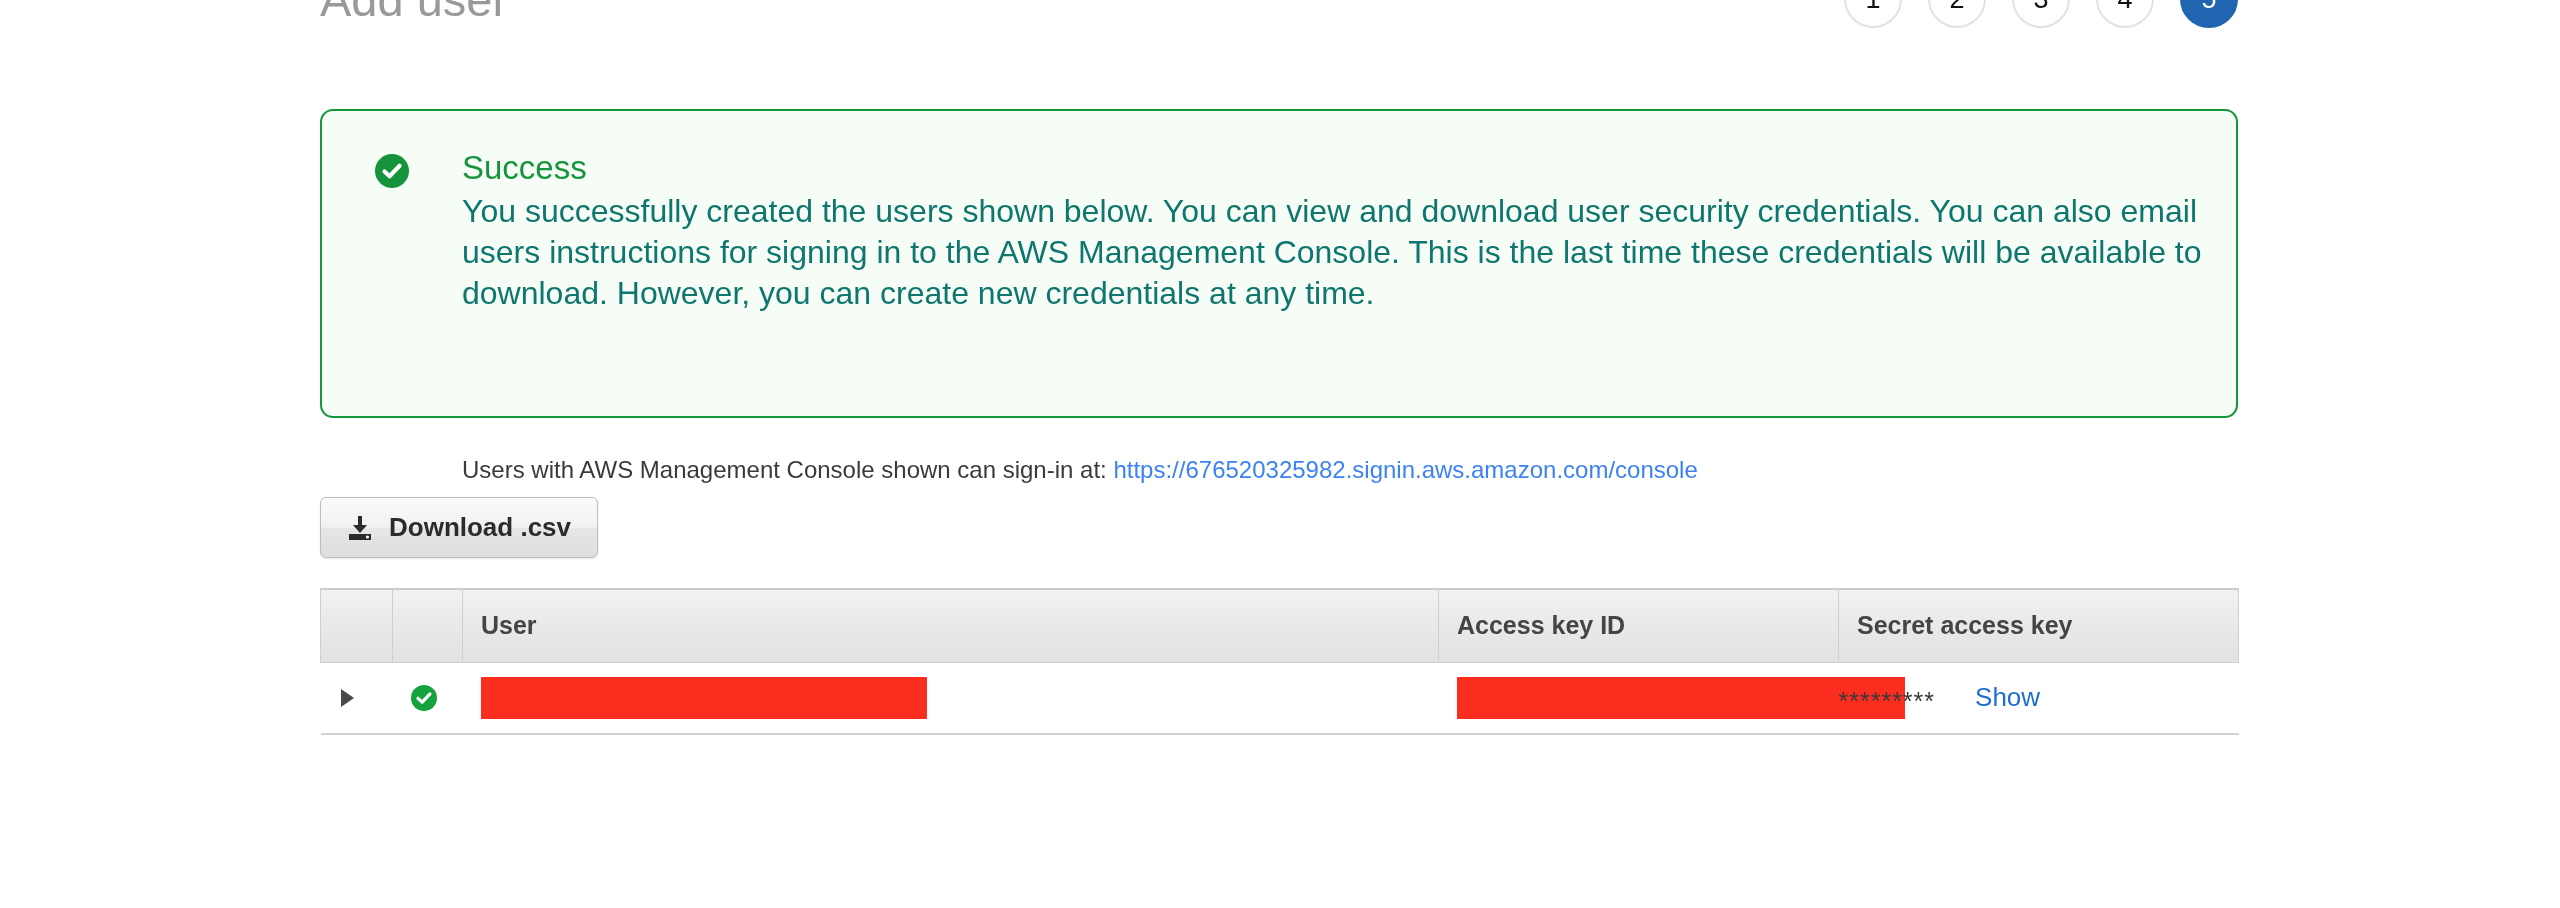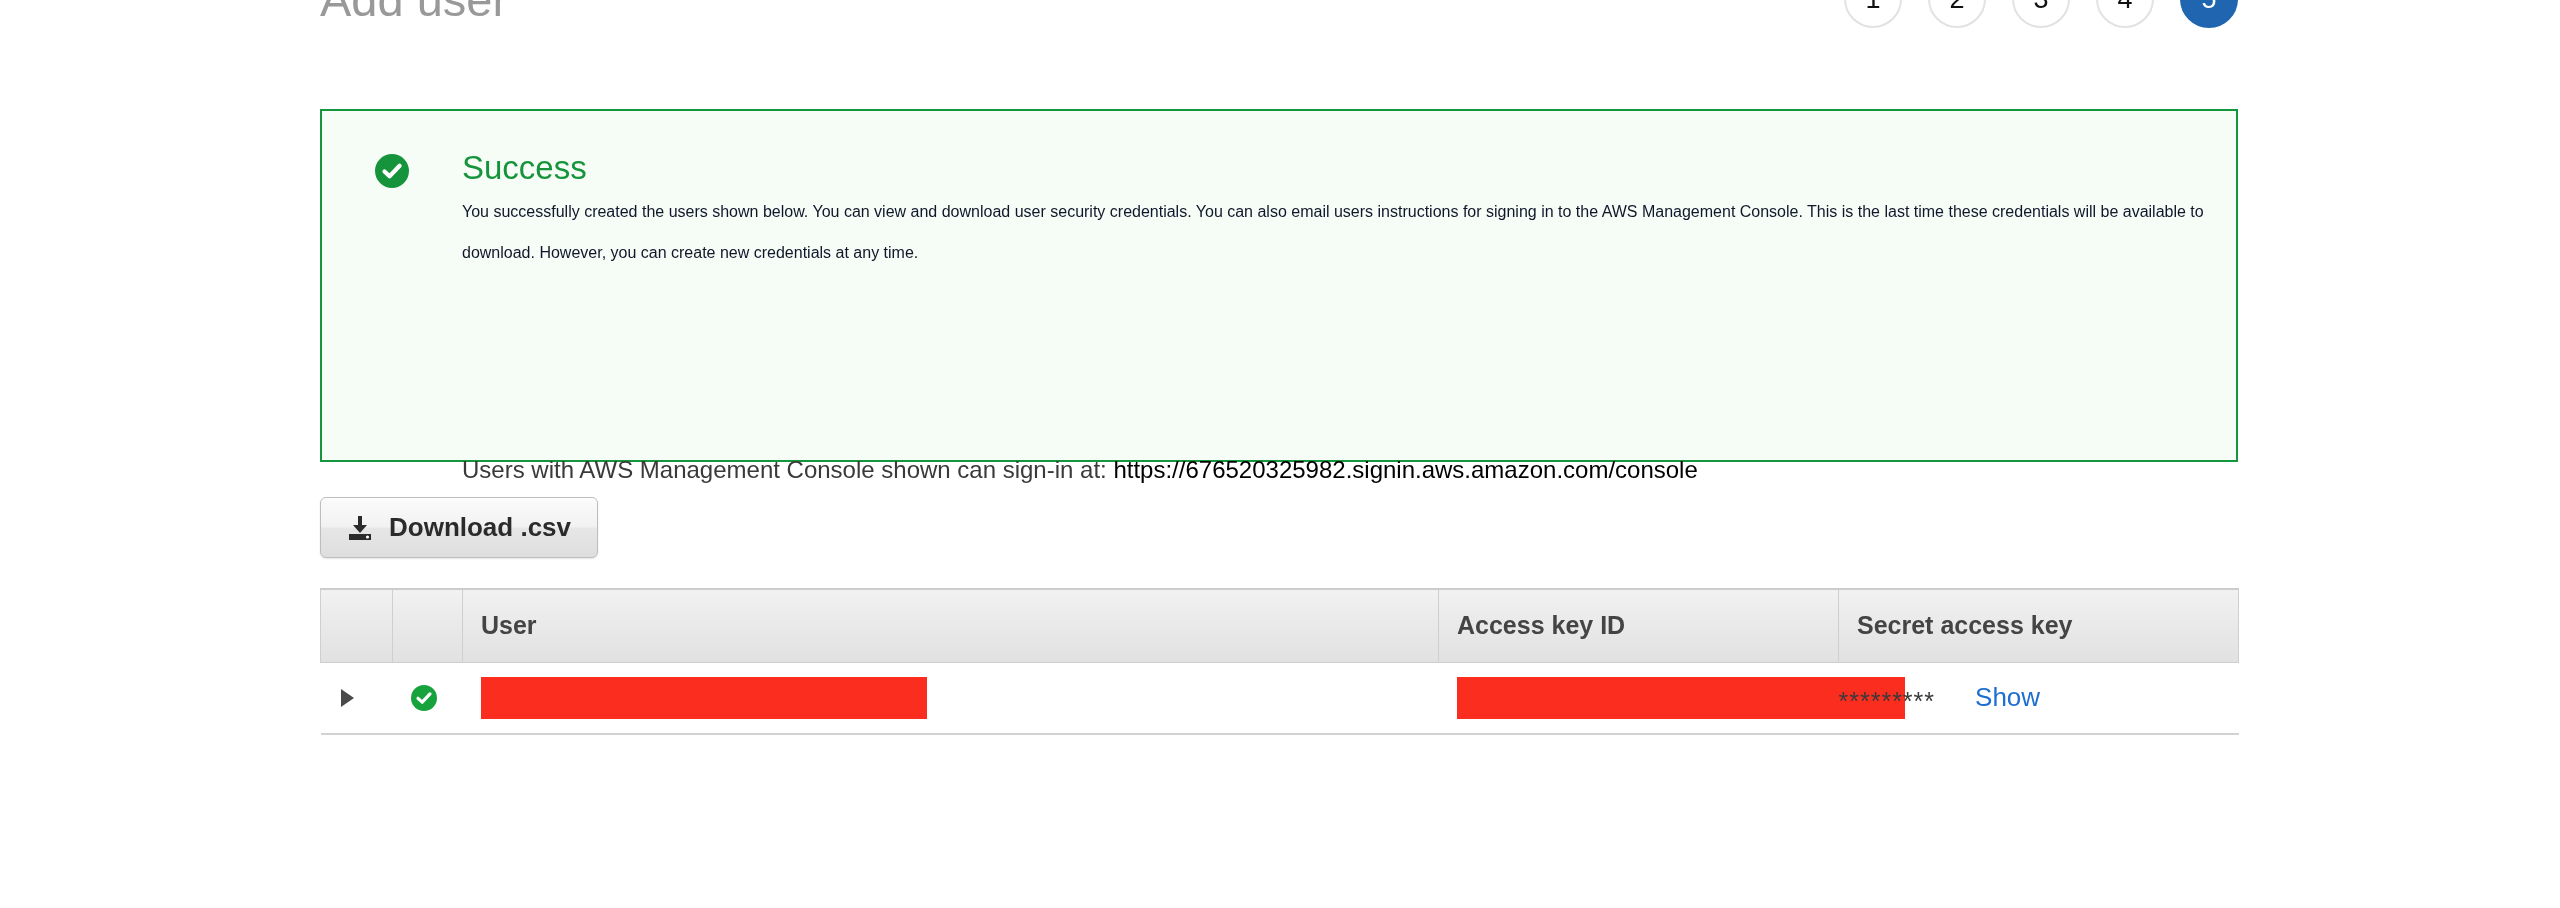--- a/index.html
+++ b/index.html
@@ -67,10 +67,10 @@
     left: 320px;
     top: 109px;
     width: 1918px;
-    height: 353px;
+    height: 309px;
     box-sizing: border-box;
     border: 2px solid #14973c;
-    border-radius: 0;
+    border-radius: 13px;
     background: #f6fdf7;
   }
   #success-icon {

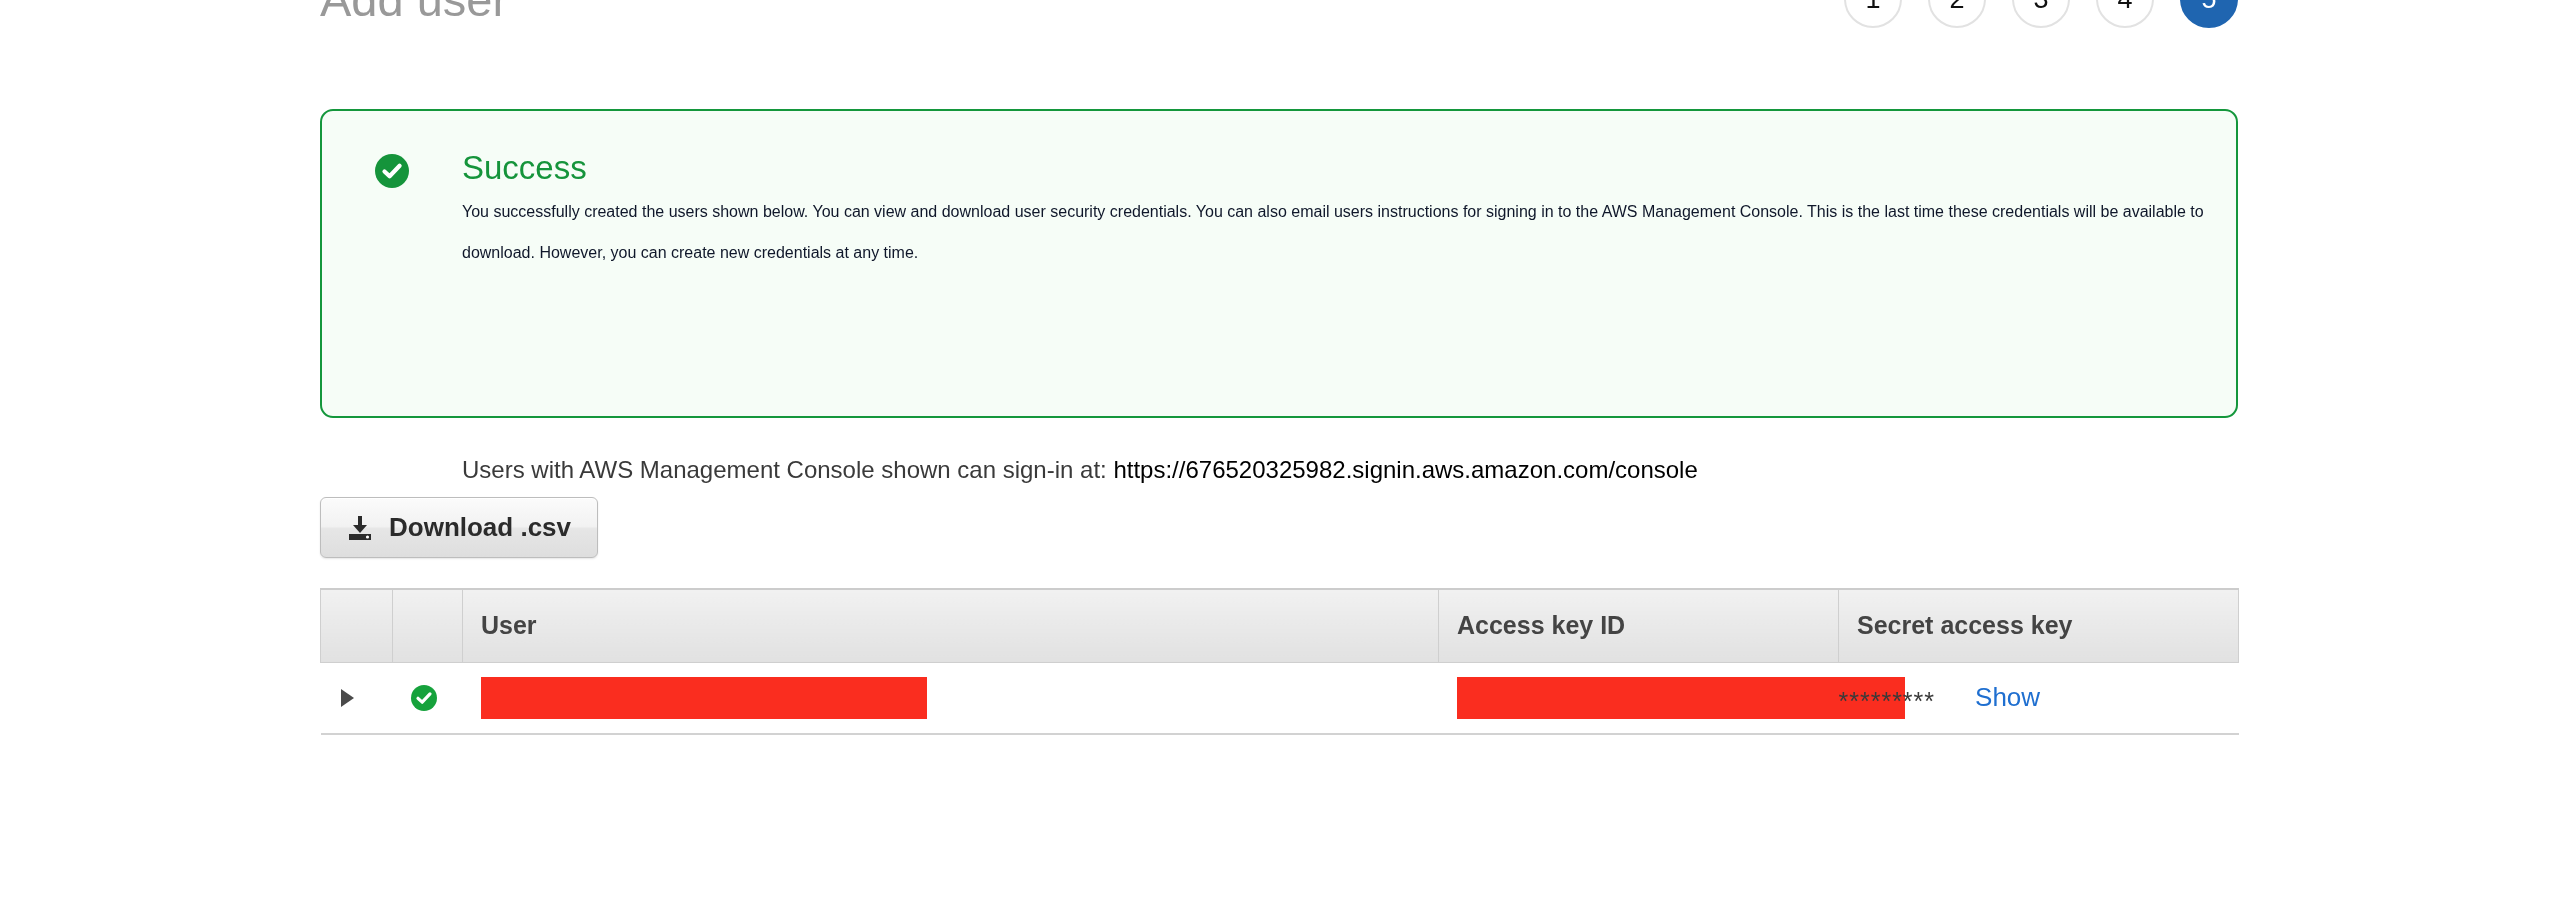--- a/index.html
+++ b/index.html
@@ -94,9 +94,9 @@
     left: 140px;
     top: 190px;
     width: 1750px;
-    font-size: 16px;
+    font-size: 32px;
     line-height: 41px;
-    color: #0f172a;
+    color: #0f766e;
     transform: translateY(-110px);
   }
   #signin-line {

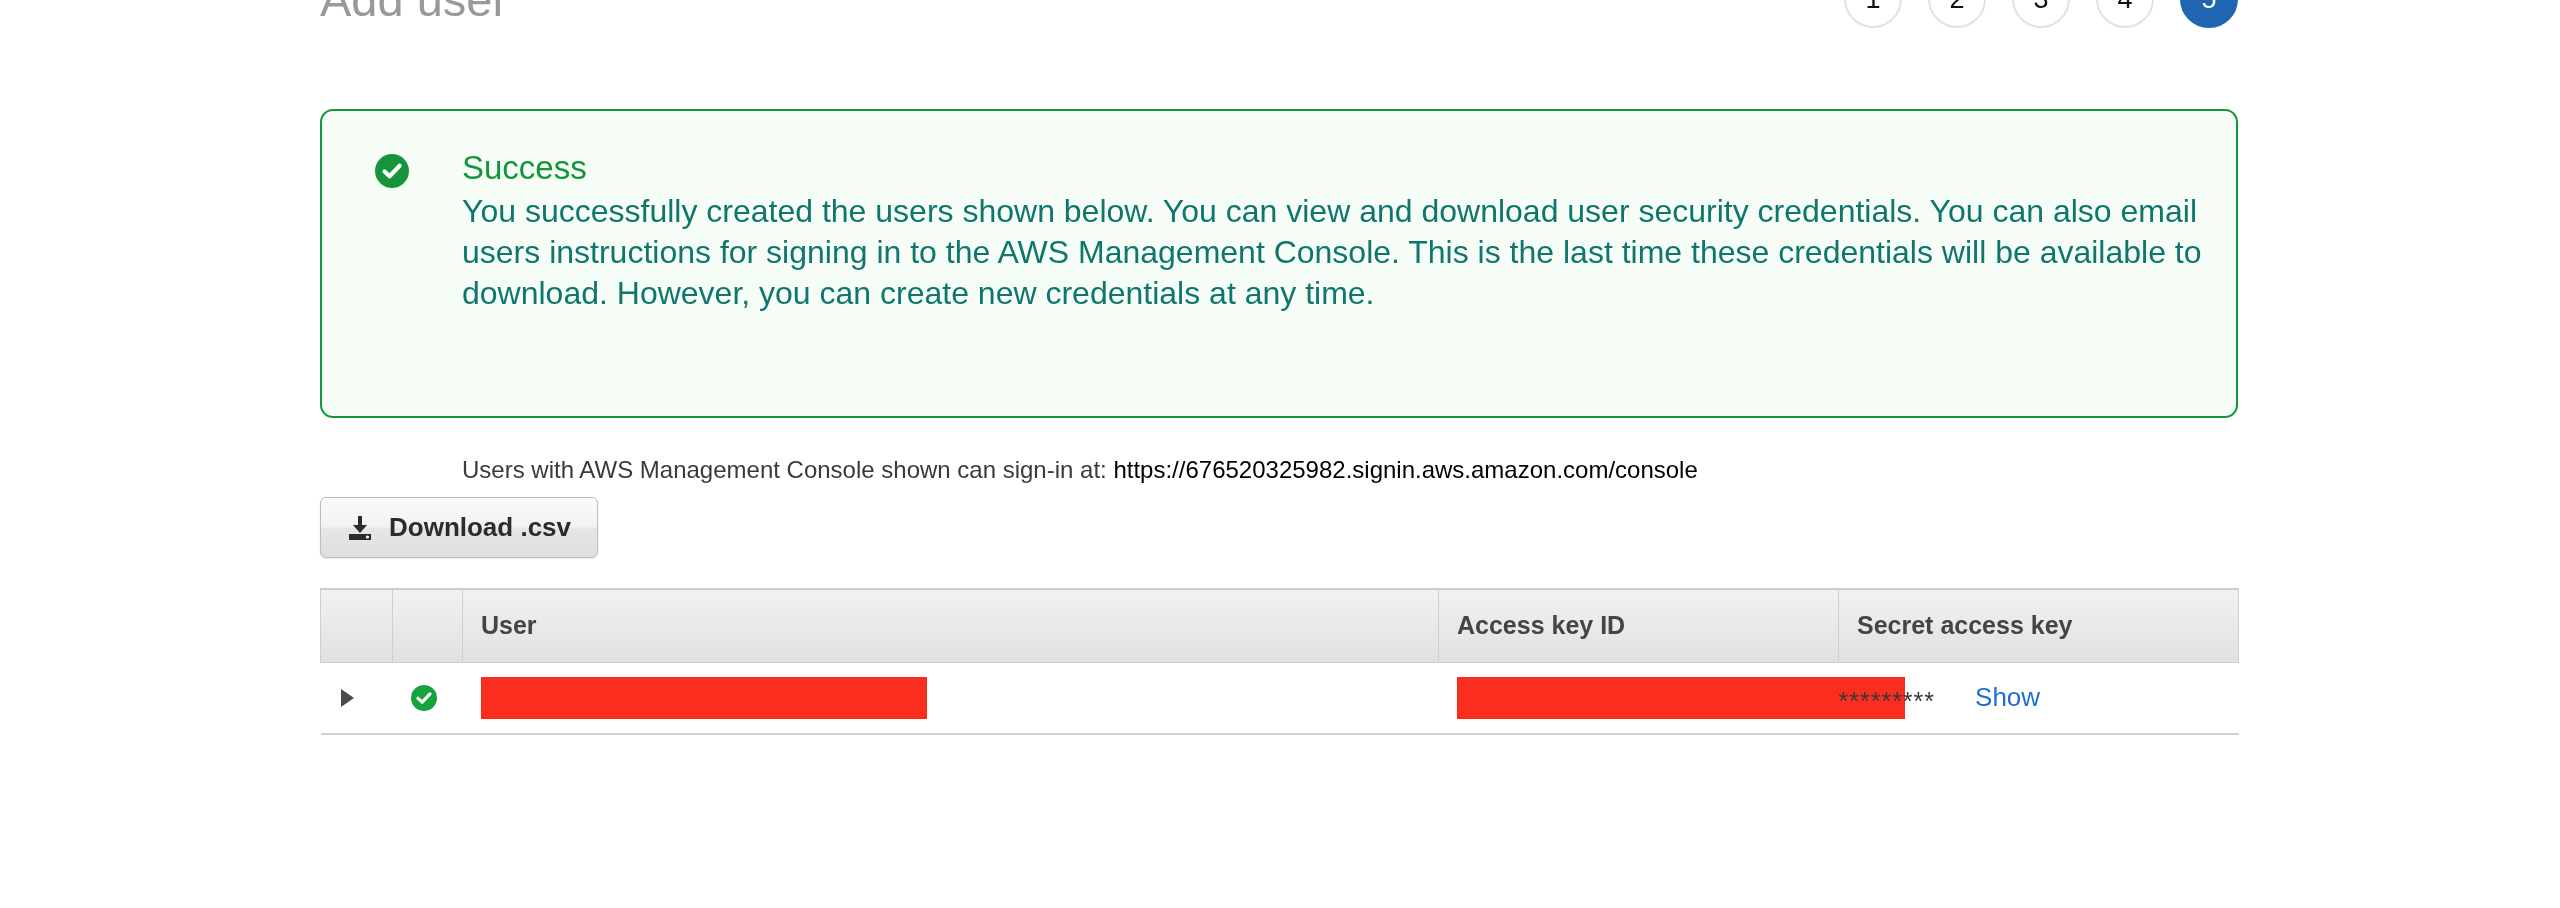--- a/index.html
+++ b/index.html
@@ -109,7 +109,7 @@
     white-space: nowrap;
   }
   #signin-link {
-    color: #000000;
+    color: #3b82f6;
     text-decoration: none;
     cursor: pointer;
     text-align: right;

